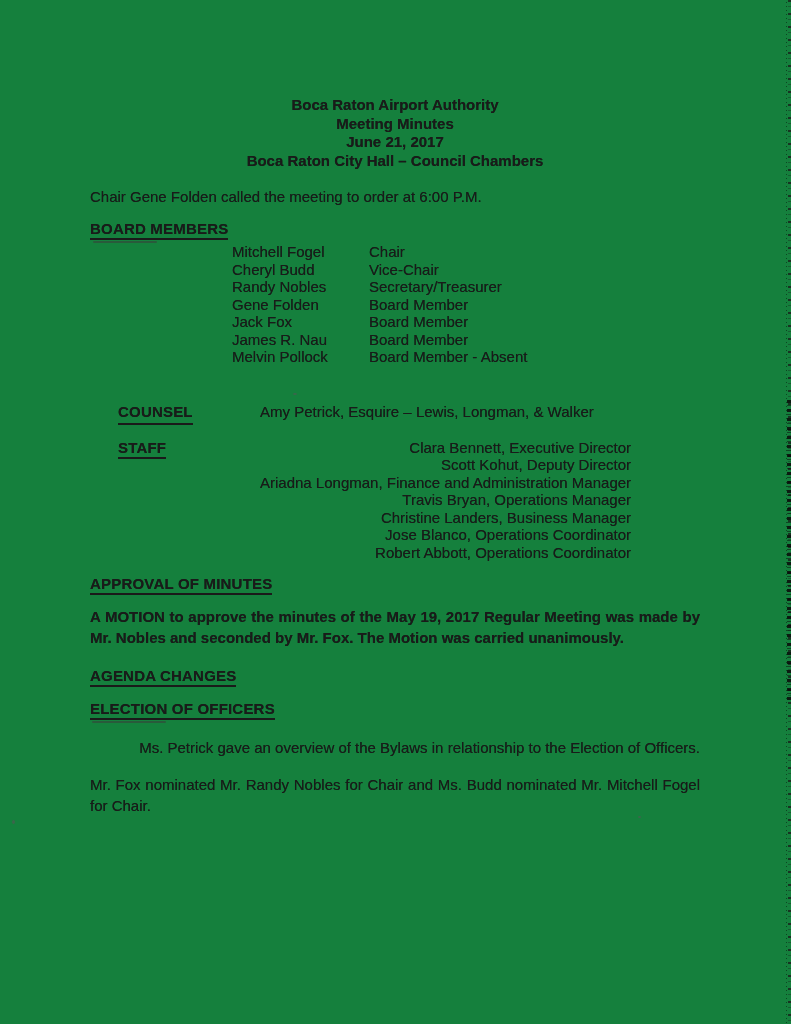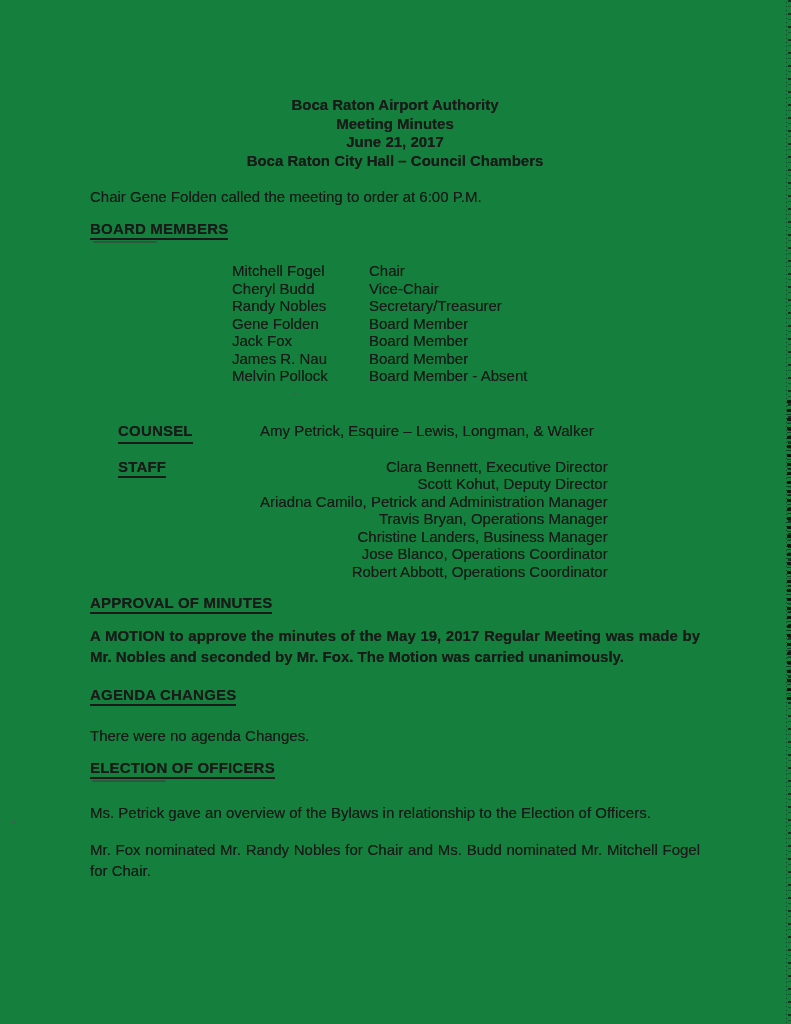--- a/index.html
+++ b/index.html
@@ -41,7 +41,7 @@
   .smudge-board    { width:64px; margin-left:3px; }
   .smudge-election { width:74px; margin-left:2px; }
 
-  .member-list { margin-top:19px; margin-left:142px; line-height:17.5px; }
+  .member-list { margin-top:0; margin-left:142px; line-height:17.5px; }
   .mrow { display:flex; }
   .mname { width:137px; flex:none; }
 

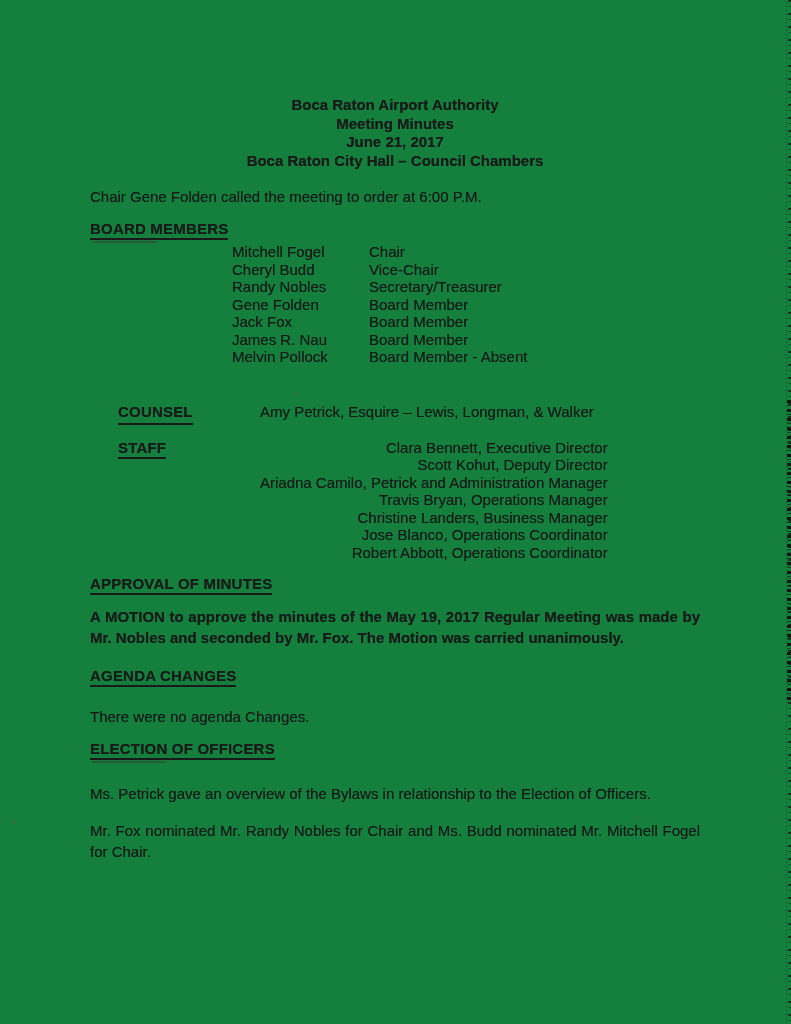--- a/index.html
+++ b/index.html
@@ -146,7 +146,7 @@
       <div class="staff-list">
         <div>Clara Bennett, Executive Director</div>
         <div>Scott Kohut, Deputy Director</div>
-        <div>Ariadna Camilo, Petrick and Administration Manager</div>
+        <div>Ariadna Longman, Finance and Administration Manager</div>
         <div>Travis Bryan, Operations Manager</div>
         <div>Christine Landers, Business Manager</div>
         <div>Jose Blanco, Operations Coordinator</div>

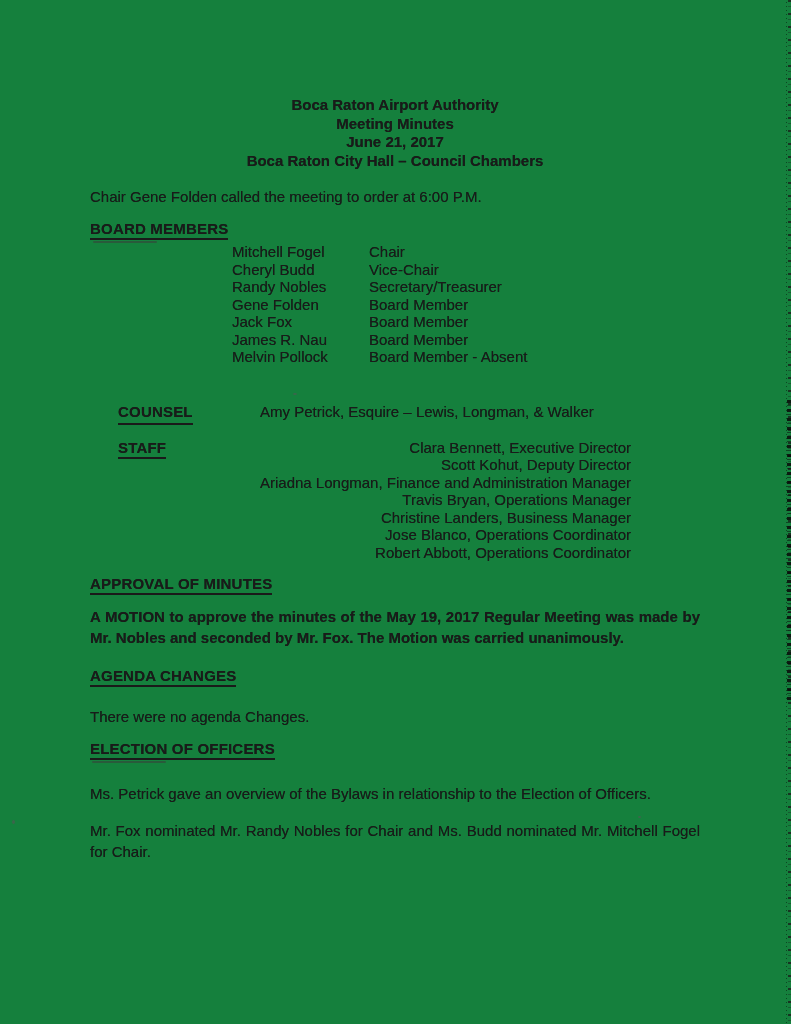--- a/index.html
+++ b/index.html
@@ -162,7 +162,6 @@
 
     <section class="sec-agenda">
       <h2 class="hd-block"><span class="hd">AGENDA CHANGES</span></h2>
-      <p class="para p-agenda">There were no agenda Changes.</p>
     </section>
 
     <section class="sec-election">

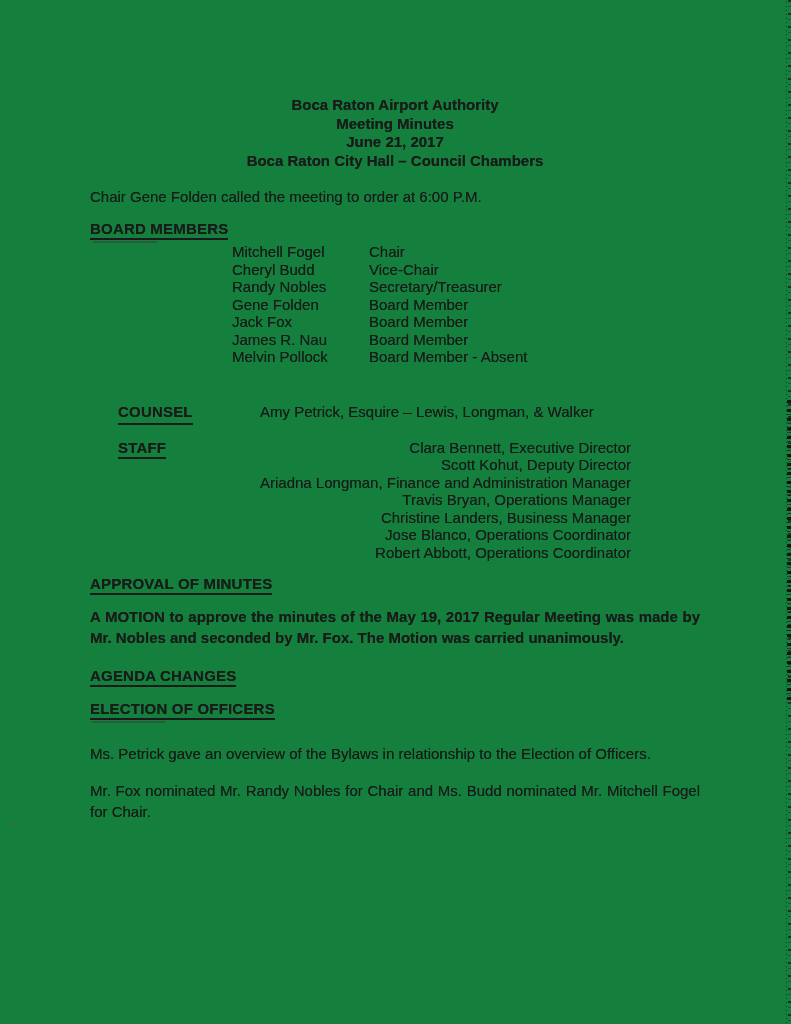--- a/index.html
+++ b/index.html
@@ -57,7 +57,7 @@
   .p-broadcast { margin-top:19px; }
   .p-motion    { margin-top:11px; }
   .p-agenda    { margin-top:19px; }
-  .p-elect1    { margin-top:20px; }
+  .p-elect1    { margin-top:14px;text-align:right; }
   .p-elect2    { margin-top:16px; }
 
   .url { text-decoration:underline; text-decoration-thickness:1px; text-underline-offset:2px; color:#222; cursor:pointer; }

